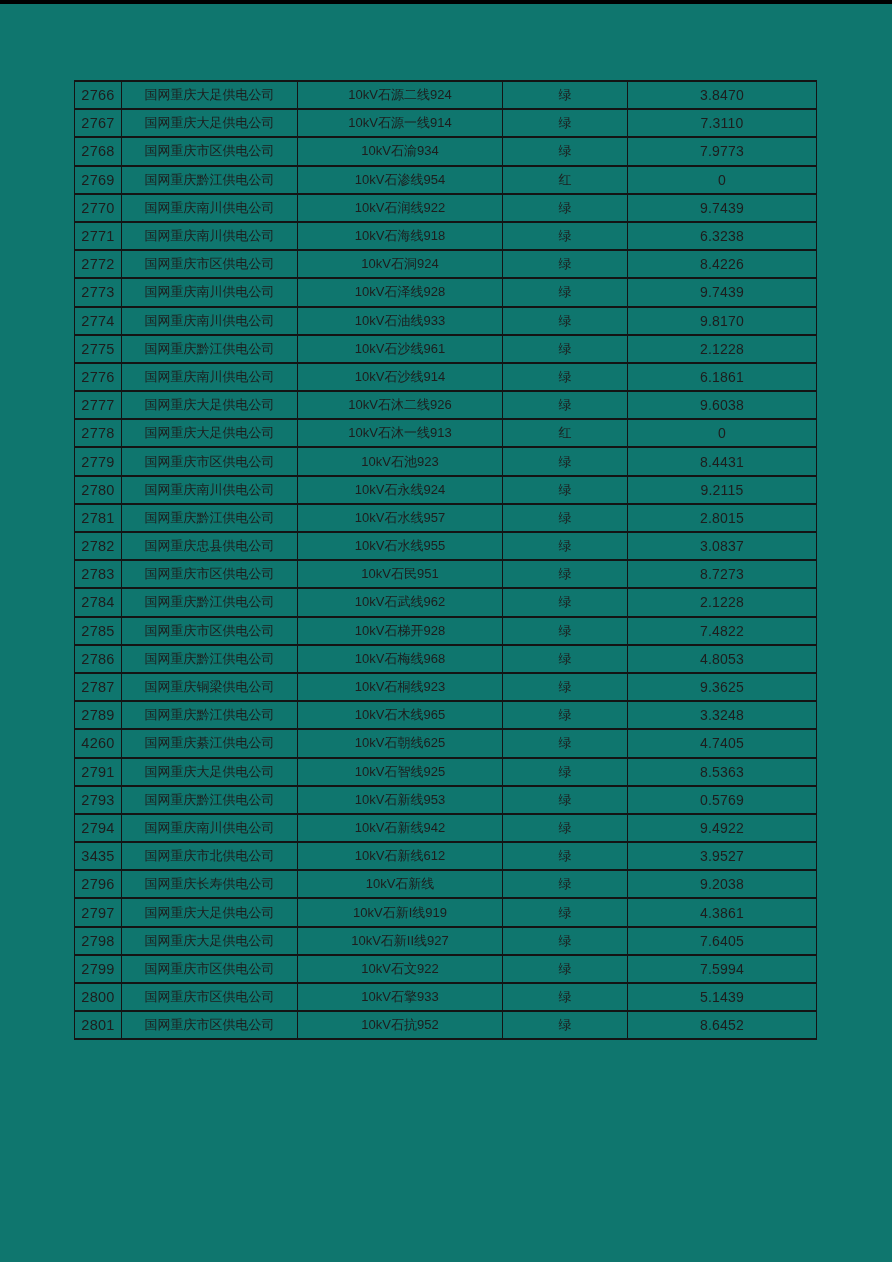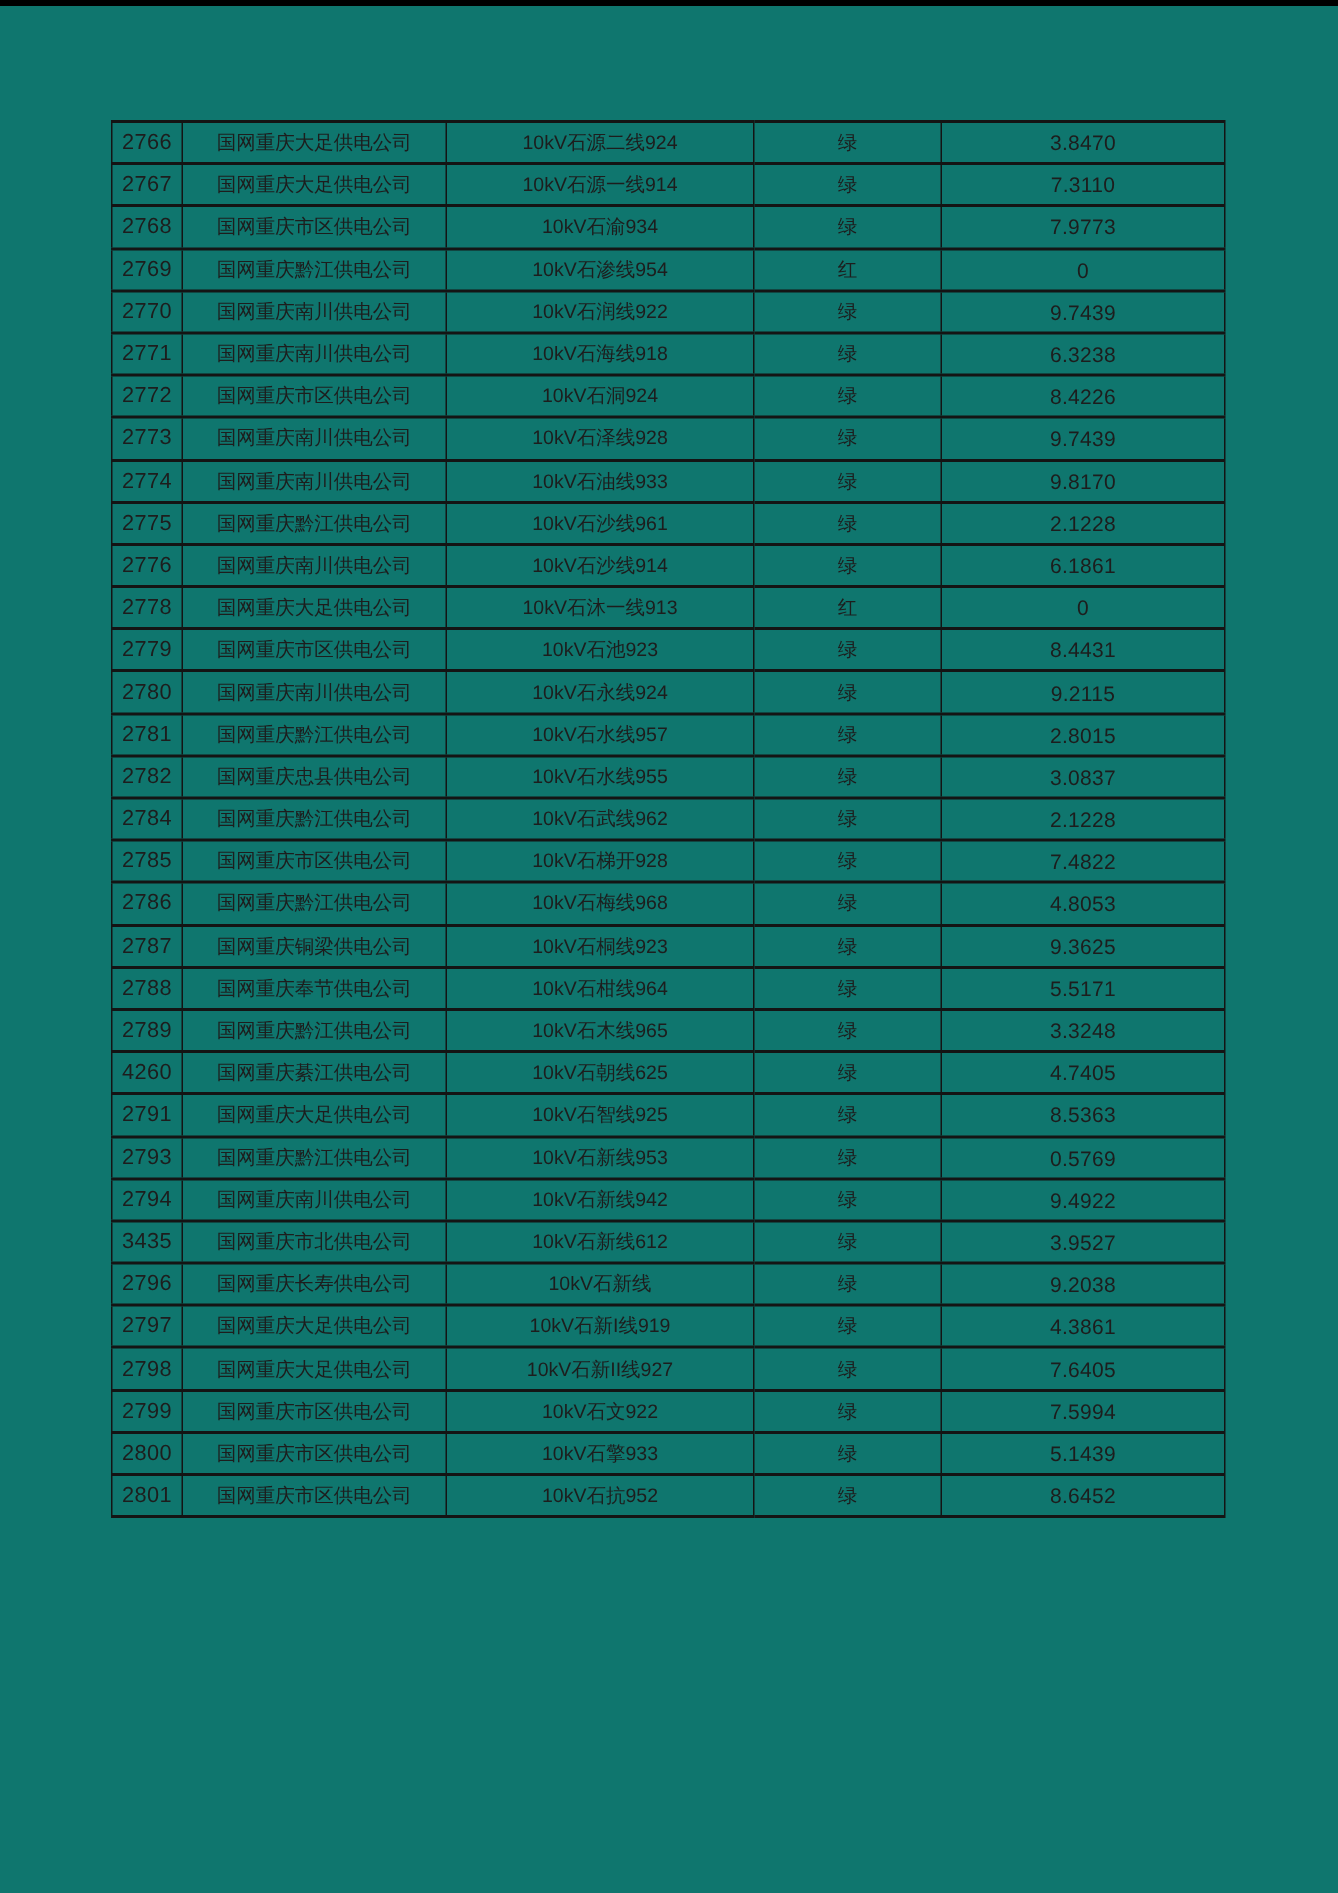--- a/index.html
+++ b/index.html
@@ -143,6 +143,13 @@
     <td class="c-value">6.1861</td>
   </tr>
         <tr>
+    <td class="c-num">2777</td>
+    <td class="c-company">国网重庆大足供电公司</td>
+    <td class="c-line">10kV石沐二线926</td>
+    <td class="c-status">绿</td>
+    <td class="c-value">9.6038</td>
+  </tr>
+        <tr>
     <td class="c-num">2778</td>
     <td class="c-company">国网重庆大足供电公司</td>
     <td class="c-line">10kV石沐一线913</td>

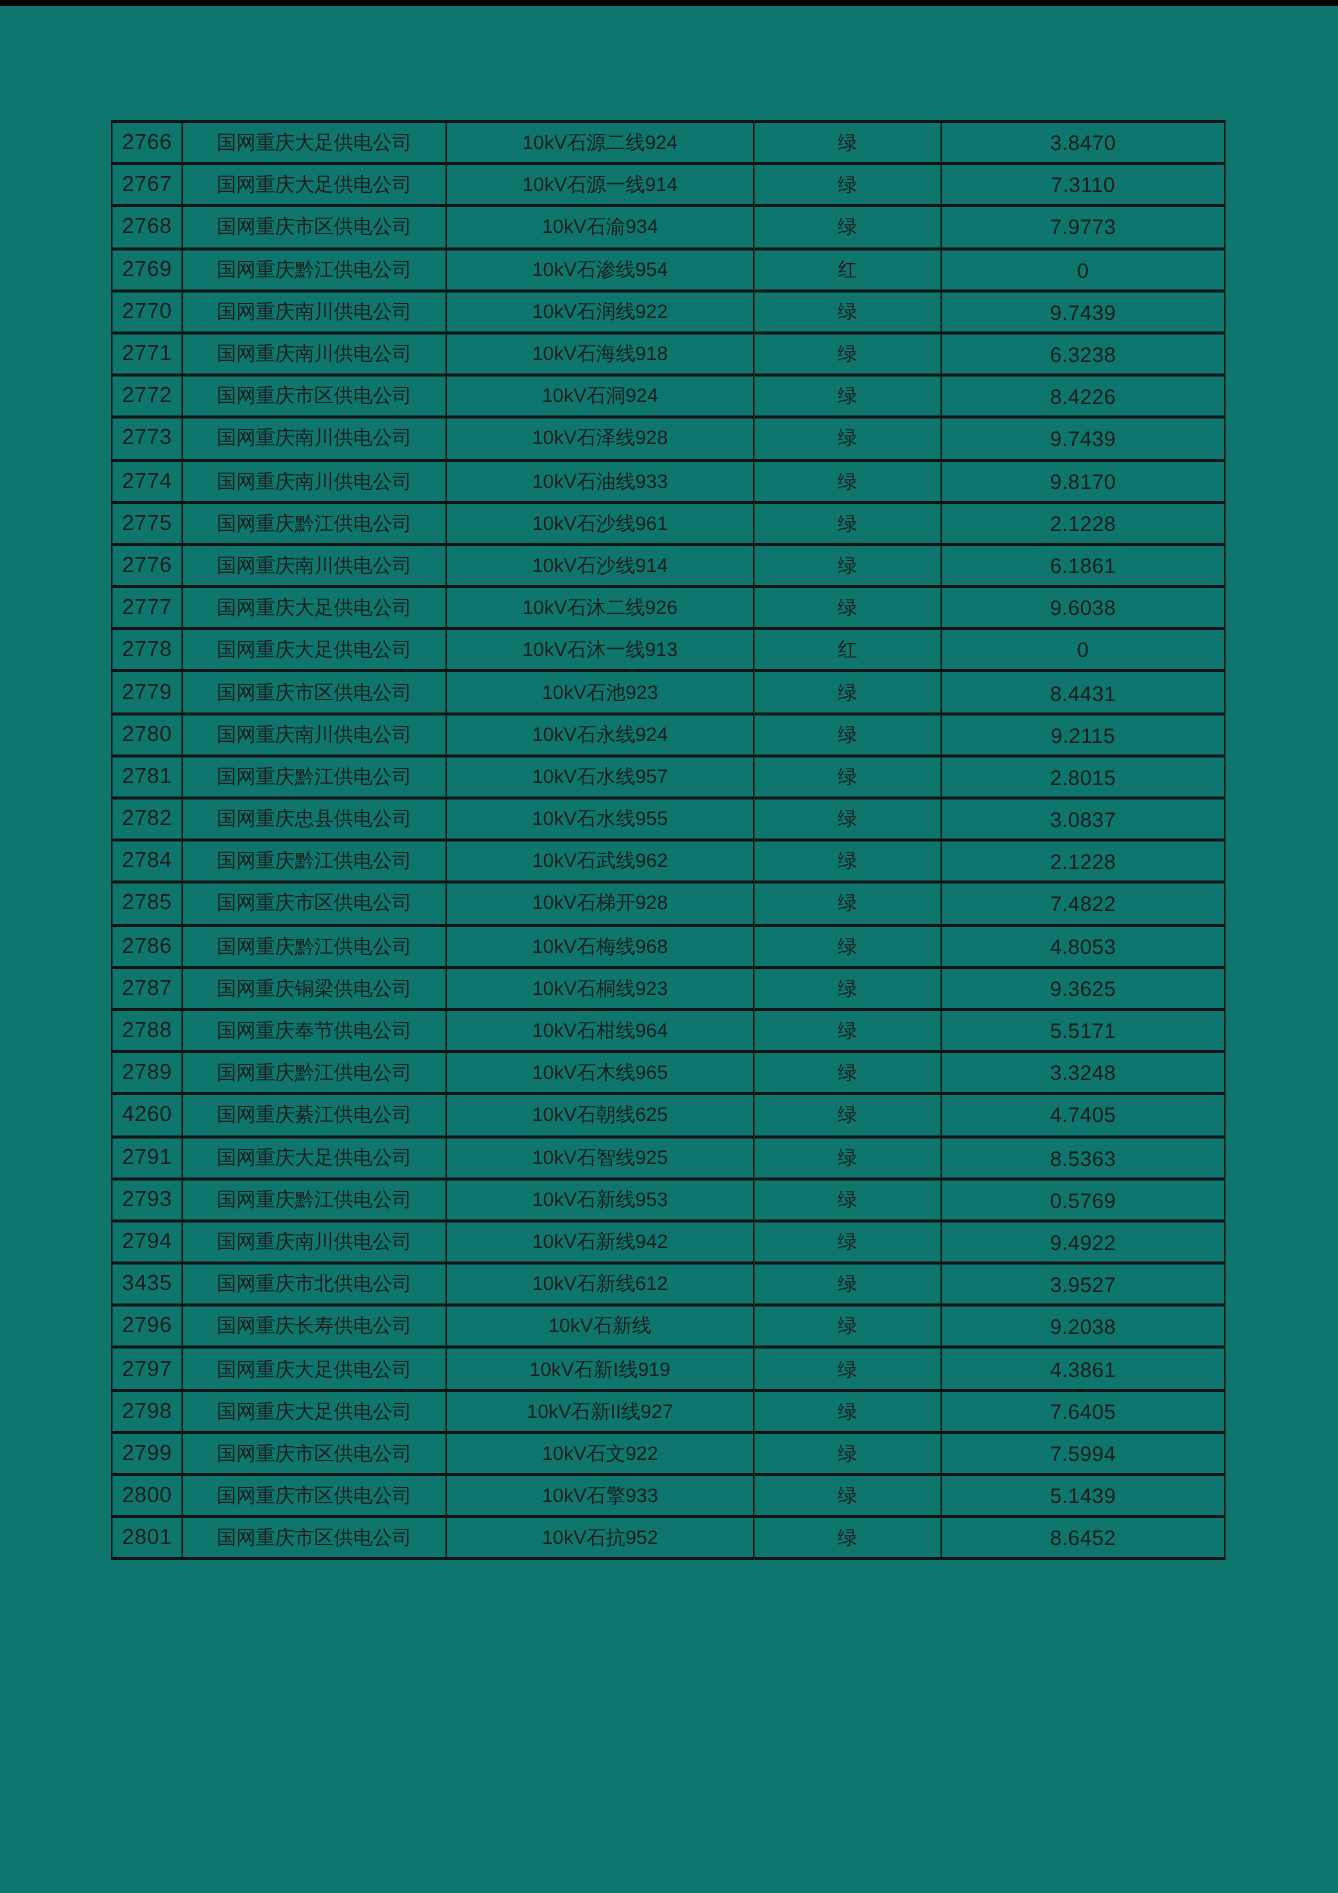--- a/index.html
+++ b/index.html
@@ -185,6 +185,13 @@
     <td class="c-value">3.0837</td>
   </tr>
         <tr>
+    <td class="c-num">2783</td>
+    <td class="c-company">国网重庆市区供电公司</td>
+    <td class="c-line">10kV石民951</td>
+    <td class="c-status">绿</td>
+    <td class="c-value">8.7273</td>
+  </tr>
+        <tr>
     <td class="c-num">2784</td>
     <td class="c-company">国网重庆黔江供电公司</td>
     <td class="c-line">10kV石武线962</td>

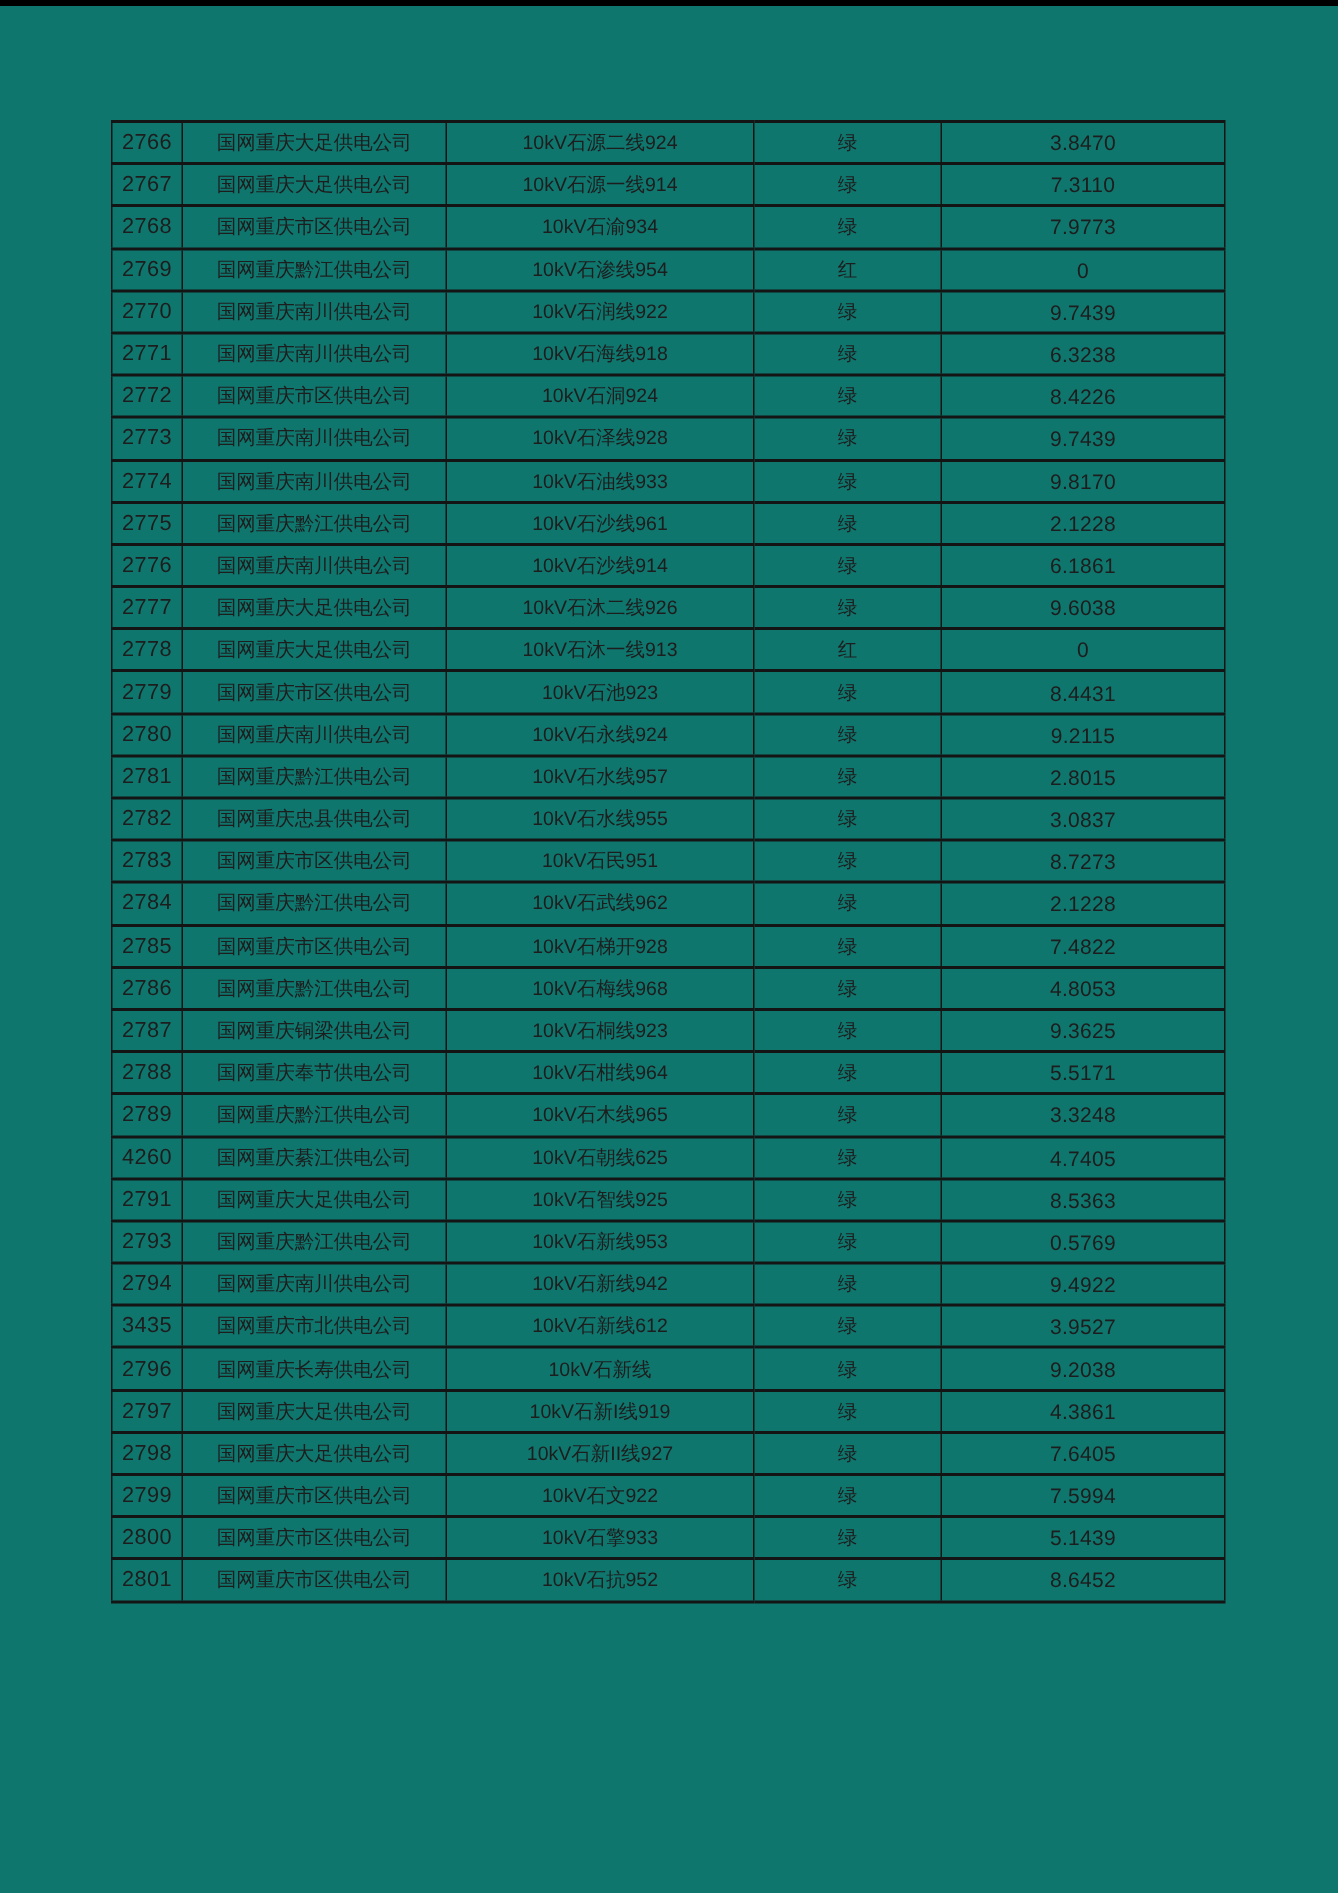--- a/index.html
+++ b/index.html
@@ -220,13 +220,6 @@
     <td class="c-value">9.3625</td>
   </tr>
         <tr>
-    <td class="c-num">2788</td>
-    <td class="c-company">国网重庆奉节供电公司</td>
-    <td class="c-line">10kV石柑线964</td>
-    <td class="c-status">绿</td>
-    <td class="c-value">5.5171</td>
-  </tr>
-        <tr>
     <td class="c-num">2789</td>
     <td class="c-company">国网重庆黔江供电公司</td>
     <td class="c-line">10kV石木线965</td>

